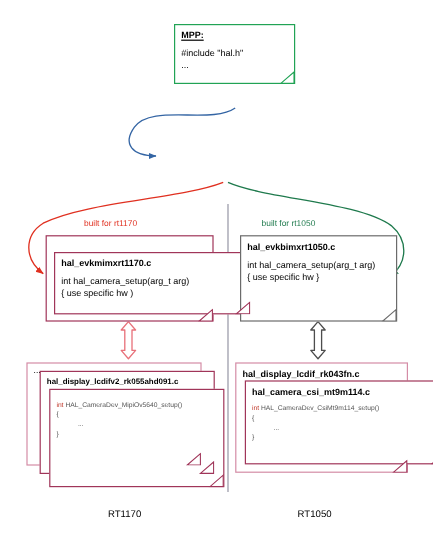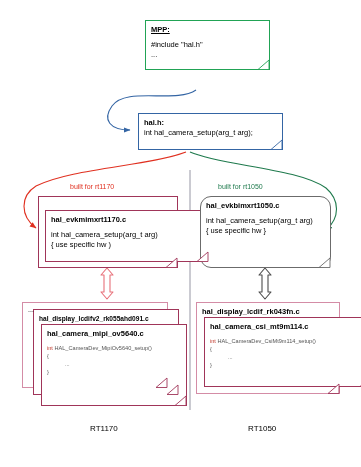--- a/index.html
+++ b/index.html
@@ -100,7 +100,7 @@
     <path d="M265,268 L271,275 L268,275 L268,292 L271,292 L265,299 L259,292 L262,292 L262,275 L259,275 Z" fill="#fff" stroke="#4d4d4d" stroke-width="1.1" stroke-linejoin="round"></path>
   </svg>
 
-  <div class="note green-b" style="left:145px;top:20px;width:125px;height:50px;">
+  <div class="note green-b" style="left:145px;top:20px;width:101px;height:50px;">
     <div class="body">
       <div class="ttl ul">MPP:</div>
       <div class="gap"></div>

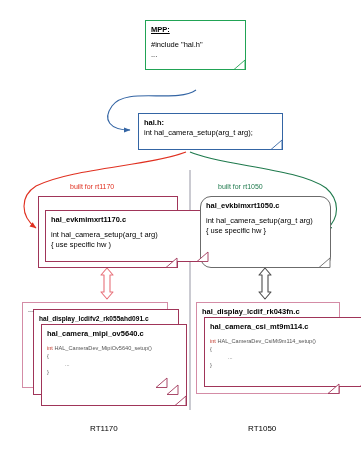--- a/index.html
+++ b/index.html
@@ -112,15 +112,6 @@
     </svg>
   </div>
 
-  <div class="note blue-b" style="left:138px;top:113px;width:145px;height:37px;">
-    <div class="body">
-      <div class="ttl">hal.h:</div>
-      <div class="ln">int  hal_camera_setup(arg_t arg);</div>
-    </div>
-    <svg class="fold" viewBox="0 0 16 11">
-      <path d="M15,10.5 L15,1 L4,10.5 Z" fill="#fff" stroke="#3465a4" stroke-width="0.9"></path>
-    </svg>
-  </div>
 
   <div class="branch-label lbl-red" style="left:70px;top:183px;">built for  rt1170</div>
   <div class="branch-label lbl-green" style="left:218px;top:183px;">built for  rt1050</div>

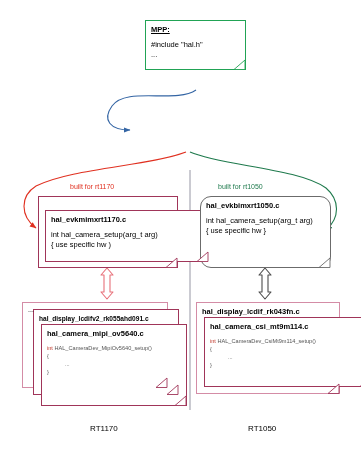--- a/index.html
+++ b/index.html
@@ -43,7 +43,7 @@
   
   .green-b{border-color:#21a355;}
   .blue-b{border-color:#3465a4;}
-  .gray-b{border-color:#6b6b6b;border-radius:11px;}
+  .gray-b{border-color:#6b6b6b;}
   .pink-b{border-color:#d48ca6;}
   .rose-b{border-color:#a03559;}
 

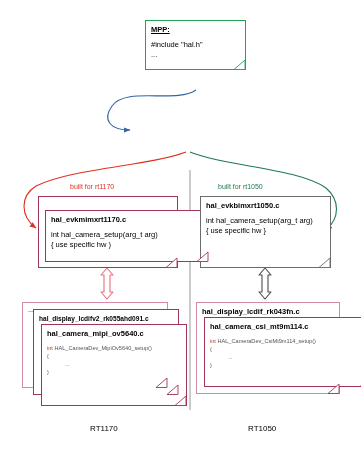--- a/index.html
+++ b/index.html
@@ -166,7 +166,6 @@
 
   <div class="note rose-b" style="left:41px;top:324px;width:146px;height:82px;">
     <div class="body">
-      <div class="ttl">hal_camera_mipi_ov5640.c</div>
       <div class="gap"></div>
       <div class="code">
         <span class="kw">int</span>

